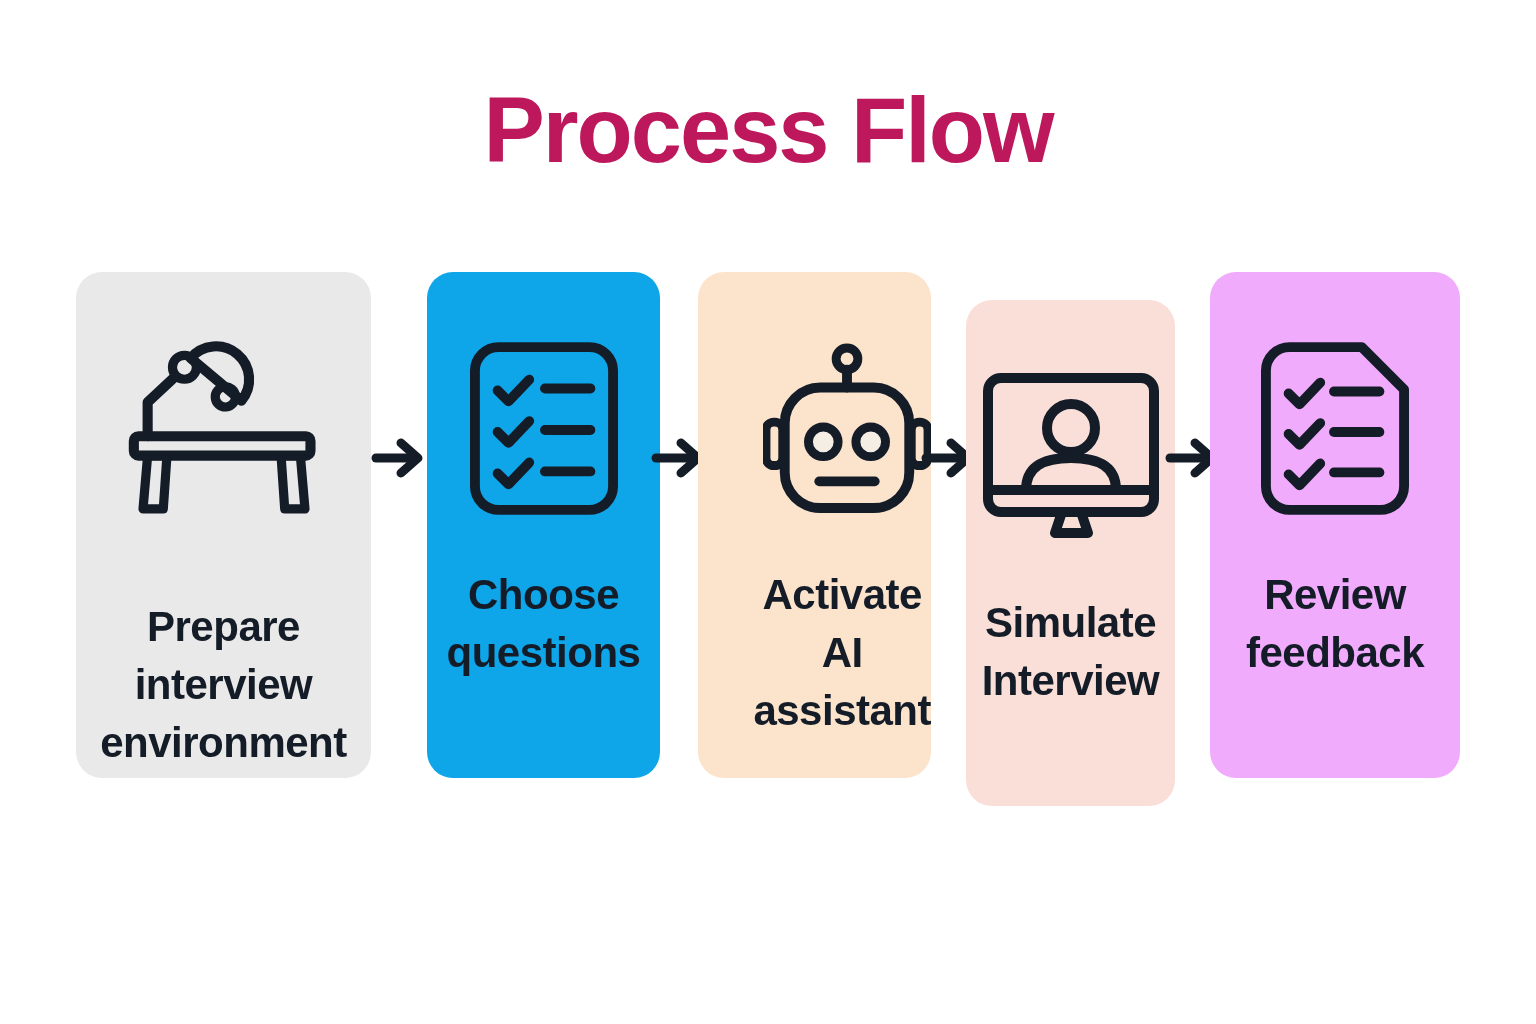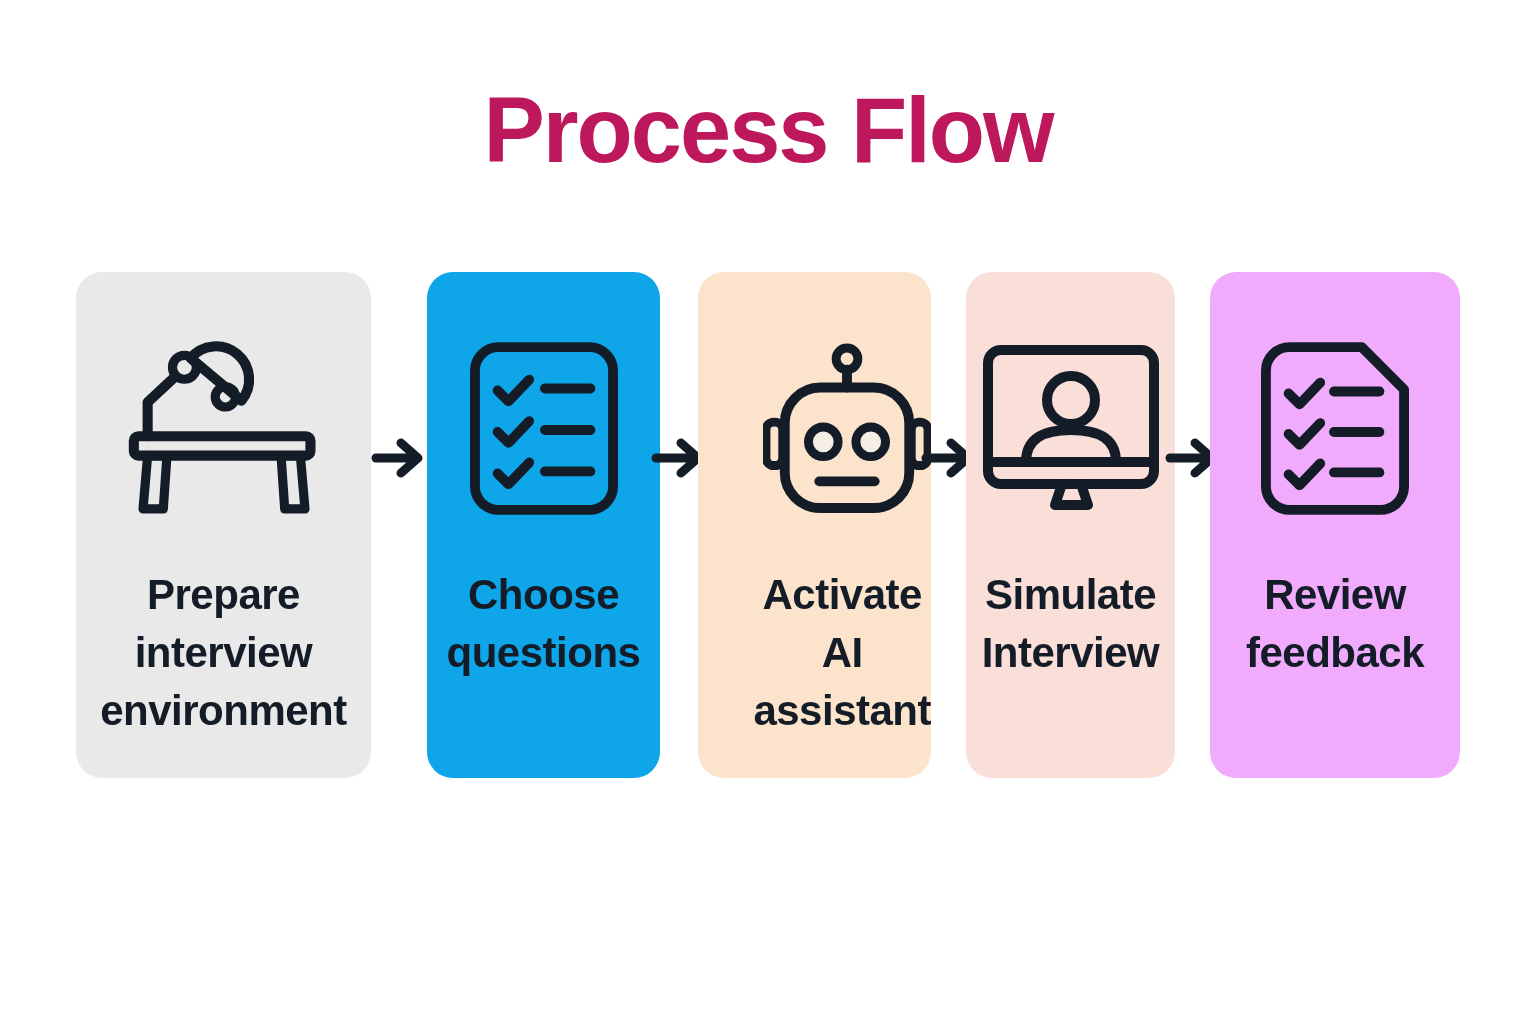--- a/index.html
+++ b/index.html
@@ -74,7 +74,7 @@
 
 <div class="flow">
 
-  <div class="card card-1" style="background-color: rgb(233, 233, 233);">
+  <div class="card card-1" style="background-color: rgb(233, 233, 233); gap: 32px;">
     <div class="icon-box">
       <svg class="ico" width="212" height="184" viewBox="0 0 230 200" fill="none" stroke="#141c27" stroke-linecap="round" stroke-linejoin="round">
         <rect x="17" y="109" width="192" height="21" rx="5" stroke-width="11"></rect>

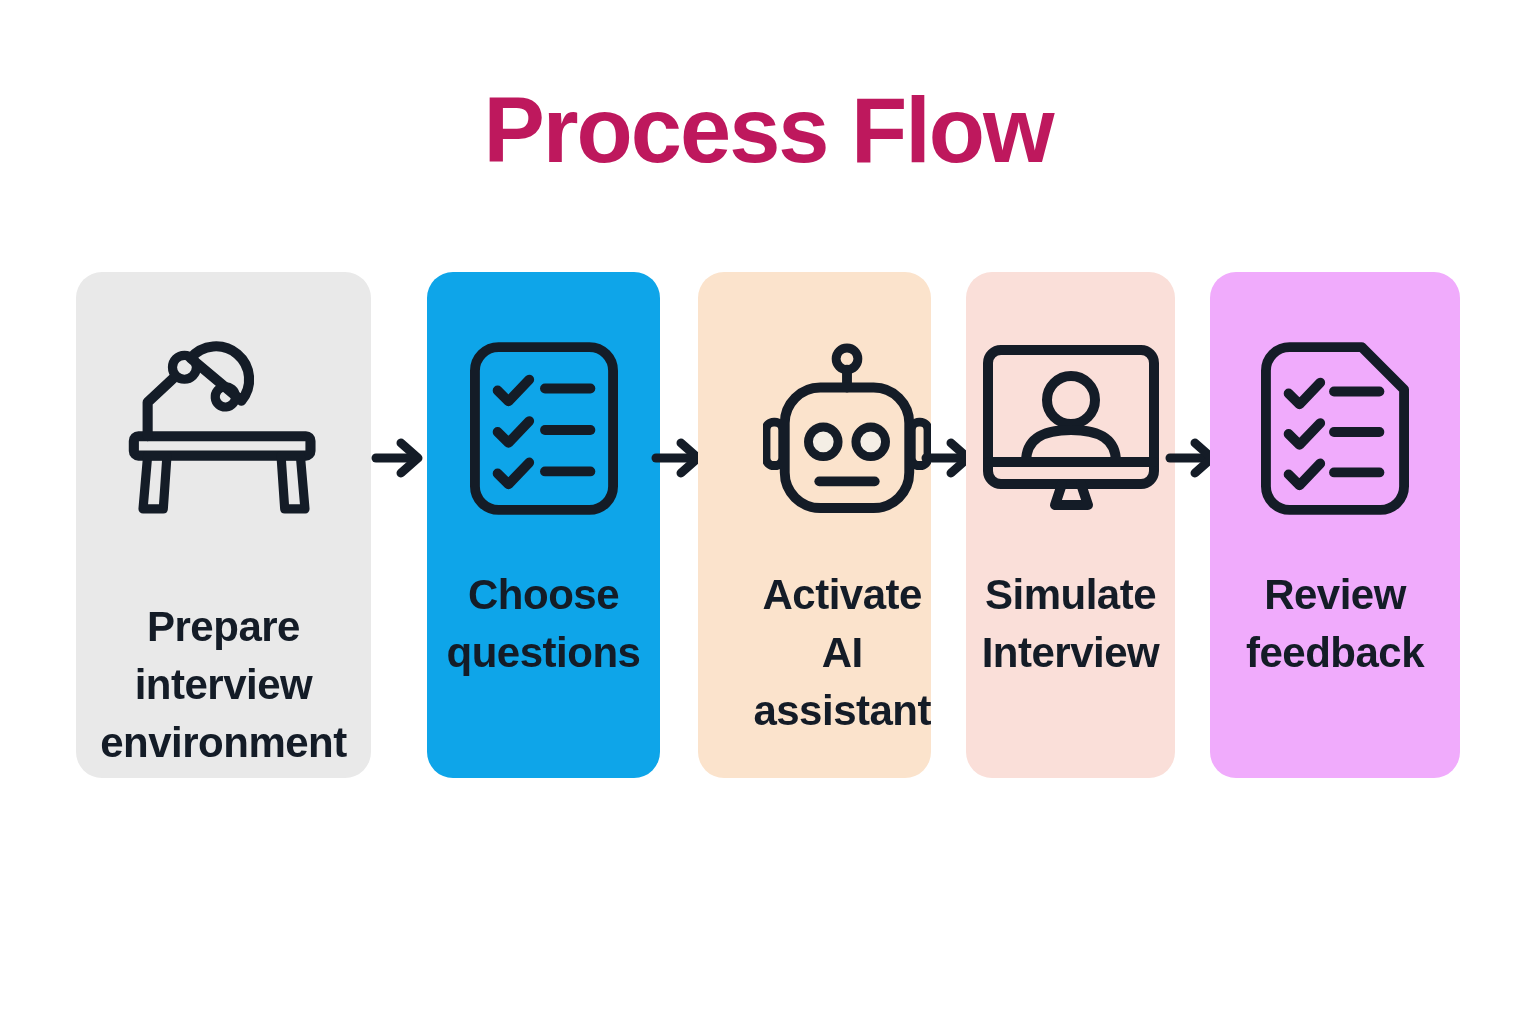--- a/index.html
+++ b/index.html
@@ -35,7 +35,7 @@
   .card-1 { width: 295px; }
   .card-2 { width: 233px; }
   .card-3 { width: 233px; }
-  .card-4 { width: 209px; }
+  .card-4 { width: 209px; margin-top: 28px; }
   .card-5 { width: 250px; }
   .icon-box {
     height: 196px;

